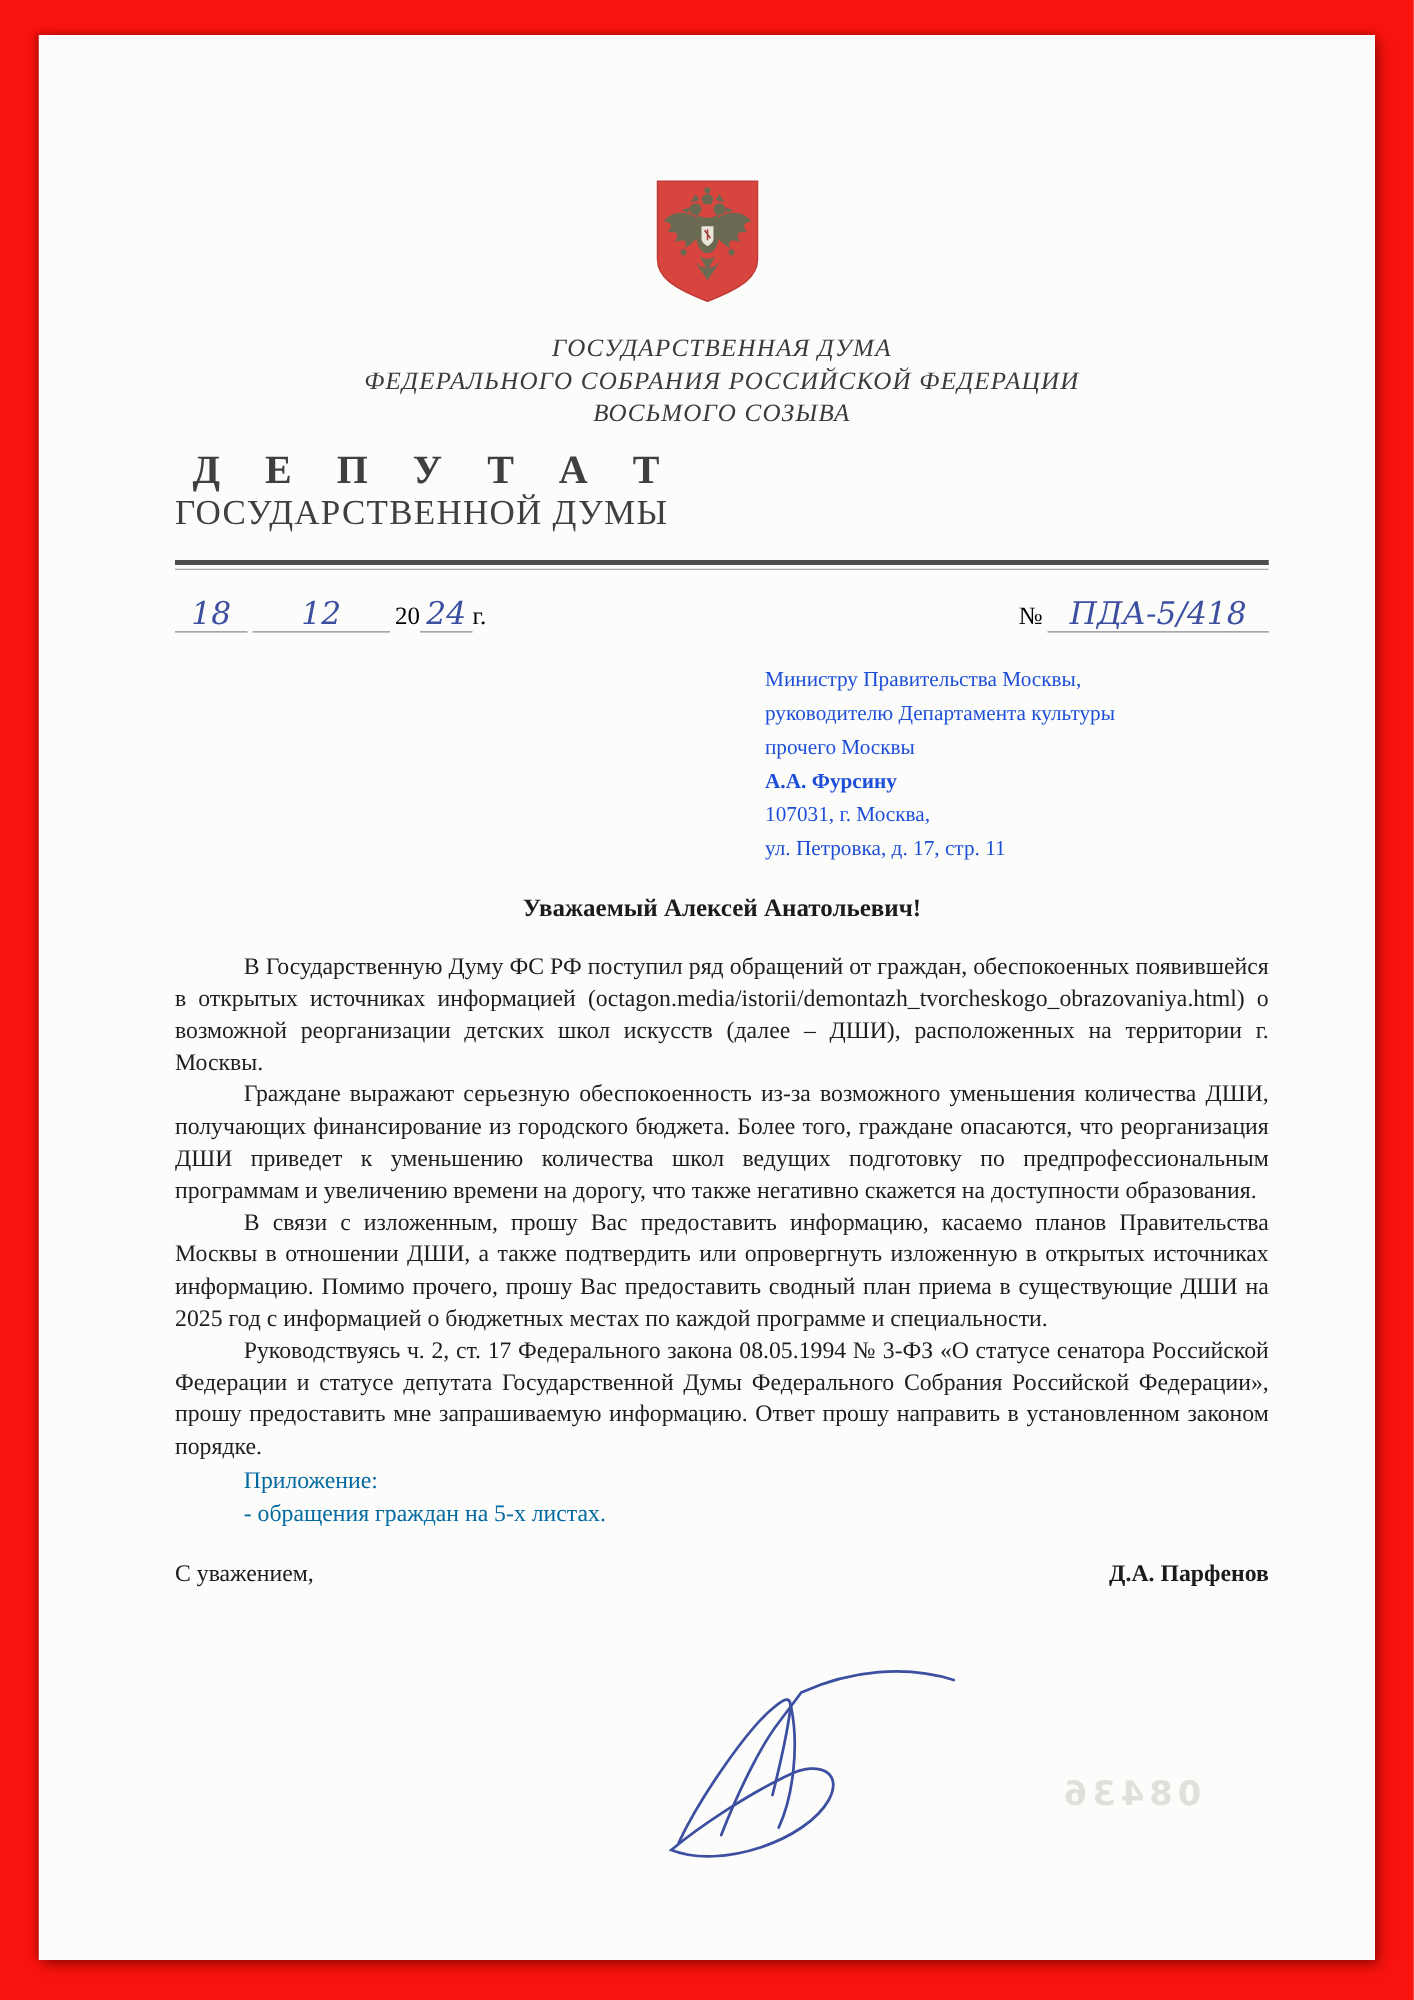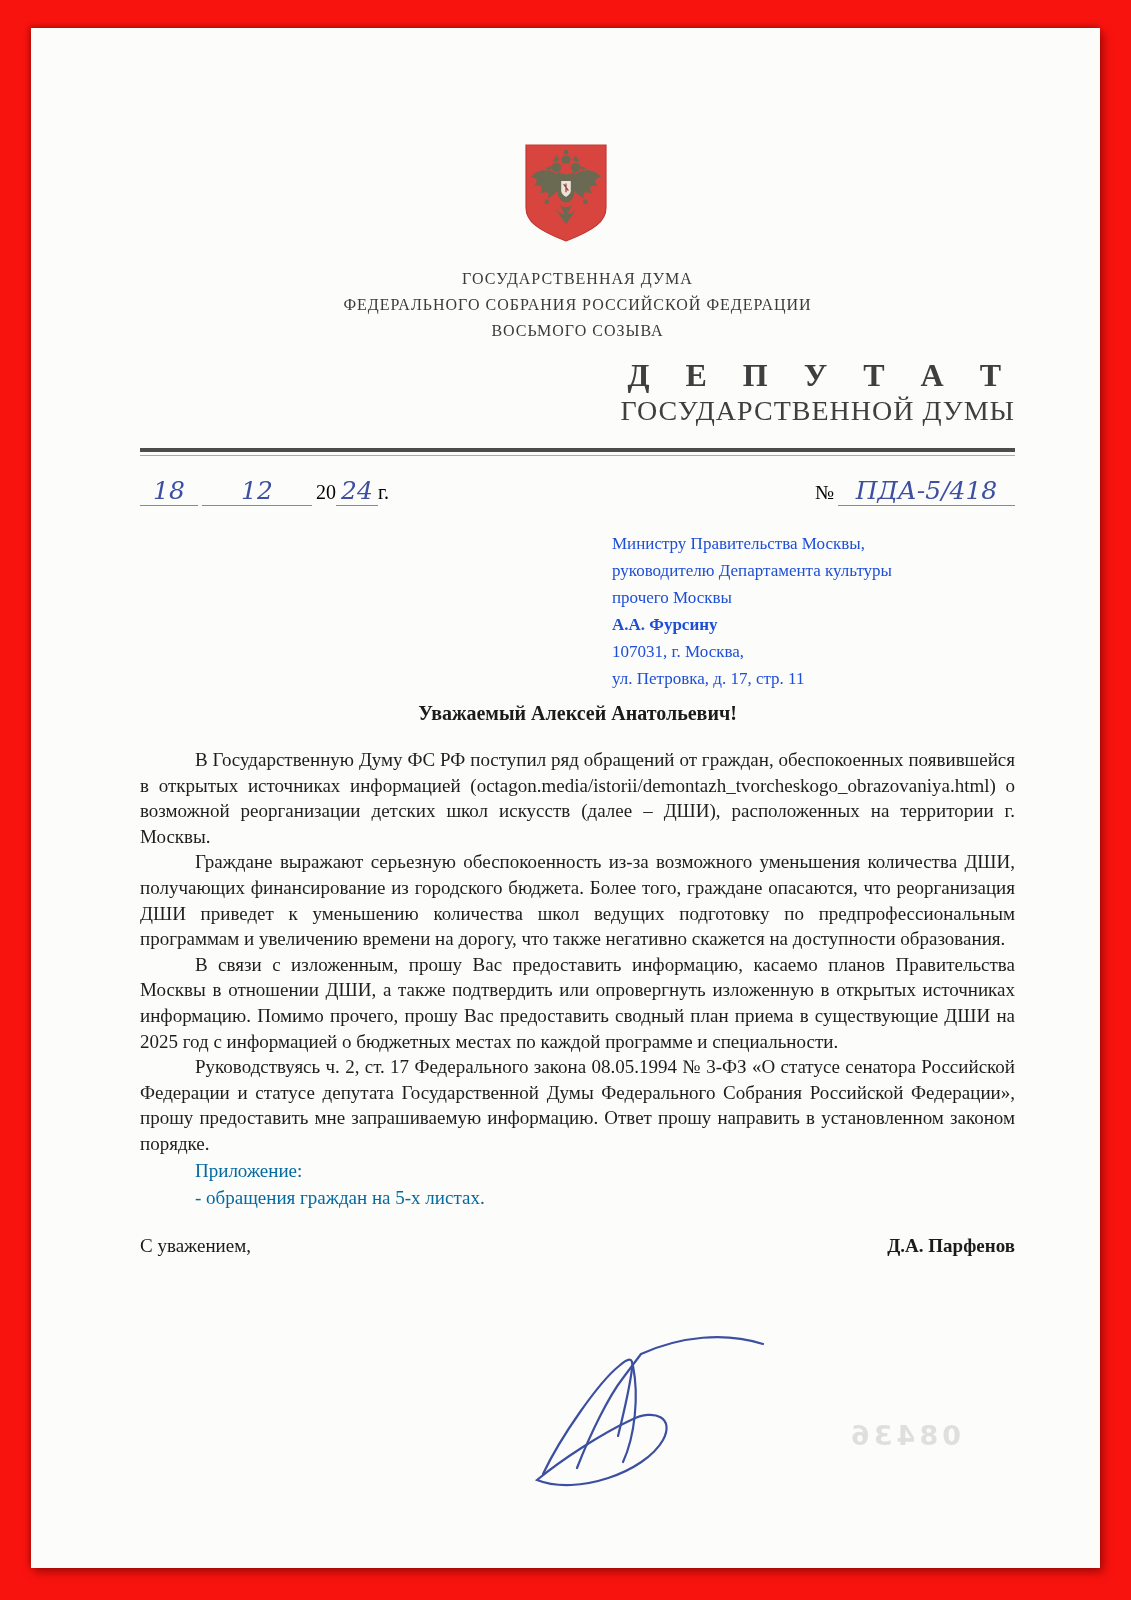--- a/index.html
+++ b/index.html
@@ -21,7 +21,7 @@
   .crest{width:96px;height:106px;margin:0 auto;display:block;}
   .content{padding:0 85px 0 109px;}
   .org-lines{text-align:center;margin-top:20px;color:#3a3a3a;}
-  .org-line{font-size:16px;line-height:26px;letter-spacing:1px;}
+  .org-line{font-size:20px;line-height:26px;letter-spacing:1px;font-style:italic;}
   .deputy{text-align:right;color:#3f3f3f;margin-top:12px;}
   .deputy-l1{font-size:32px;font-weight:bold;letter-spacing:14px;line-height:38px;padding-left:14px;}
   .deputy-l2{font-size:28px;letter-spacing:1px;line-height:34px;}

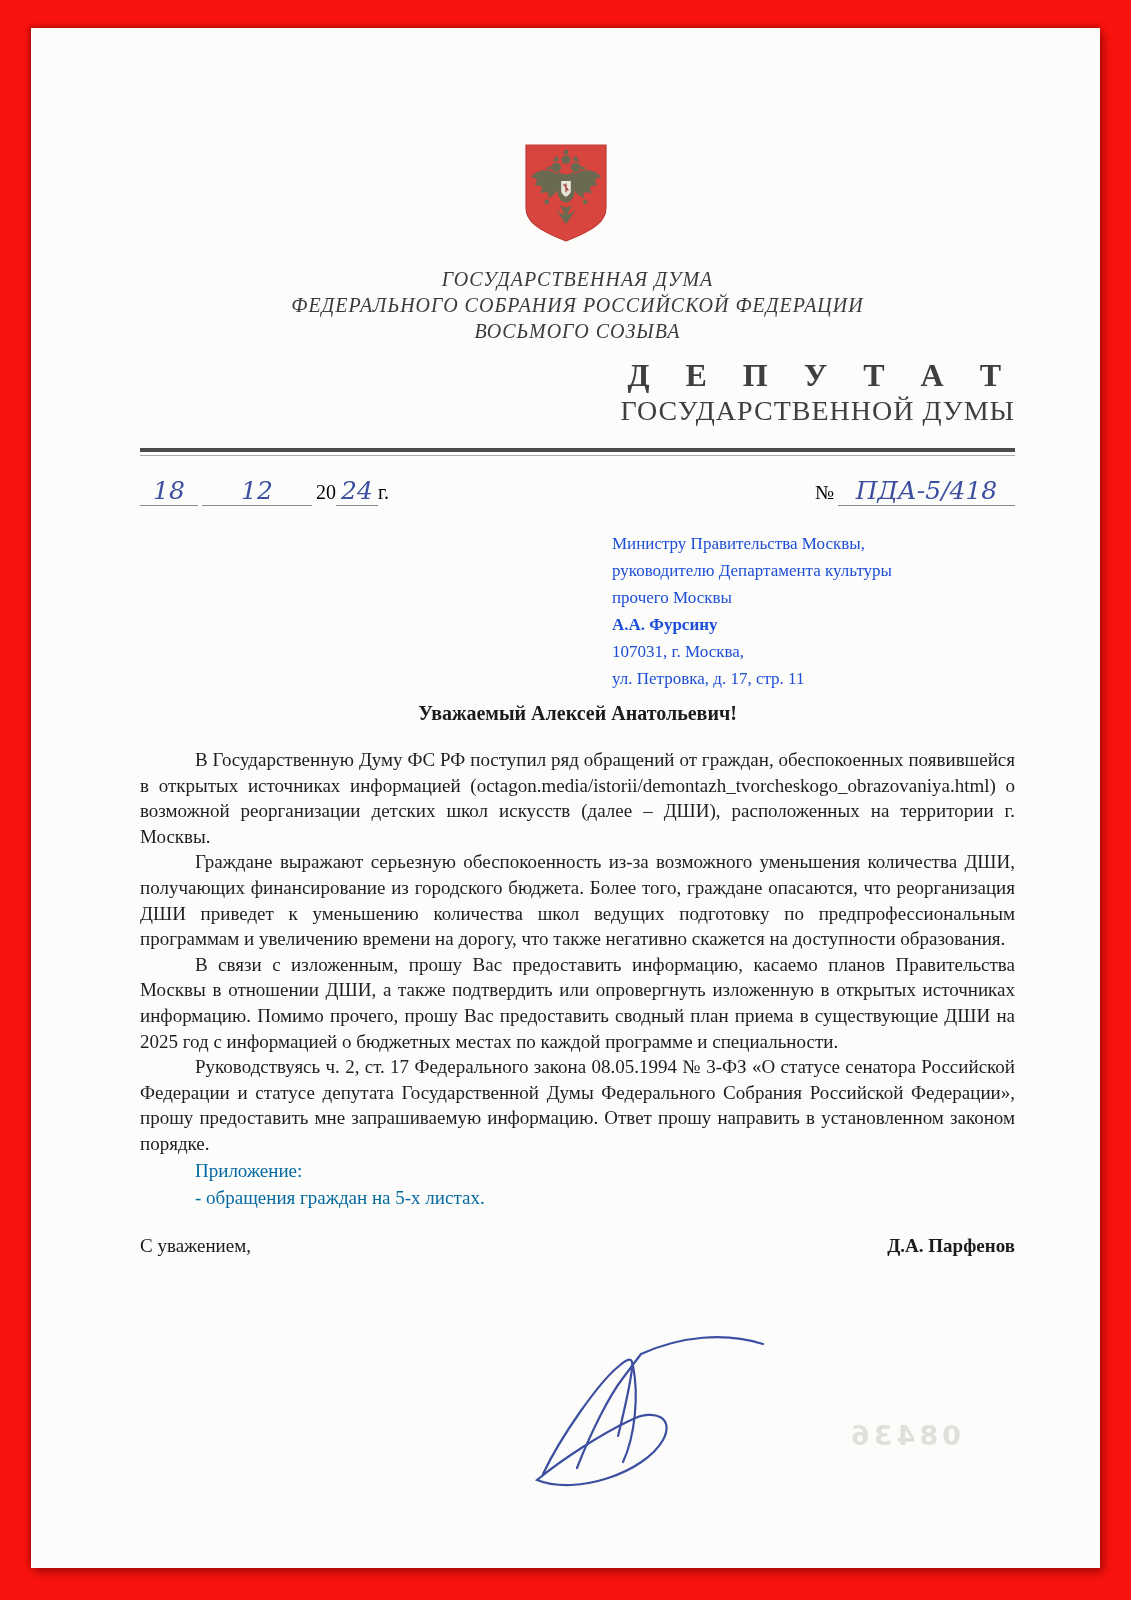--- a/index.html
+++ b/index.html
@@ -22,7 +22,7 @@
   .content{padding:0 85px 0 109px;}
   .org-lines{text-align:center;margin-top:20px;color:#3a3a3a;}
   .org-line{font-size:20px;line-height:26px;letter-spacing:1px;font-style:italic;}
-  .deputy{text-align:right;color:#3f3f3f;margin-top:12px;}
+  .deputy{text-align:left;color:#3f3f3f;margin-top:12px;}
   .deputy-l1{font-size:32px;font-weight:bold;letter-spacing:14px;line-height:38px;padding-left:14px;}
   .deputy-l2{font-size:28px;letter-spacing:1px;line-height:34px;}
   .rule{margin-top:20px;}

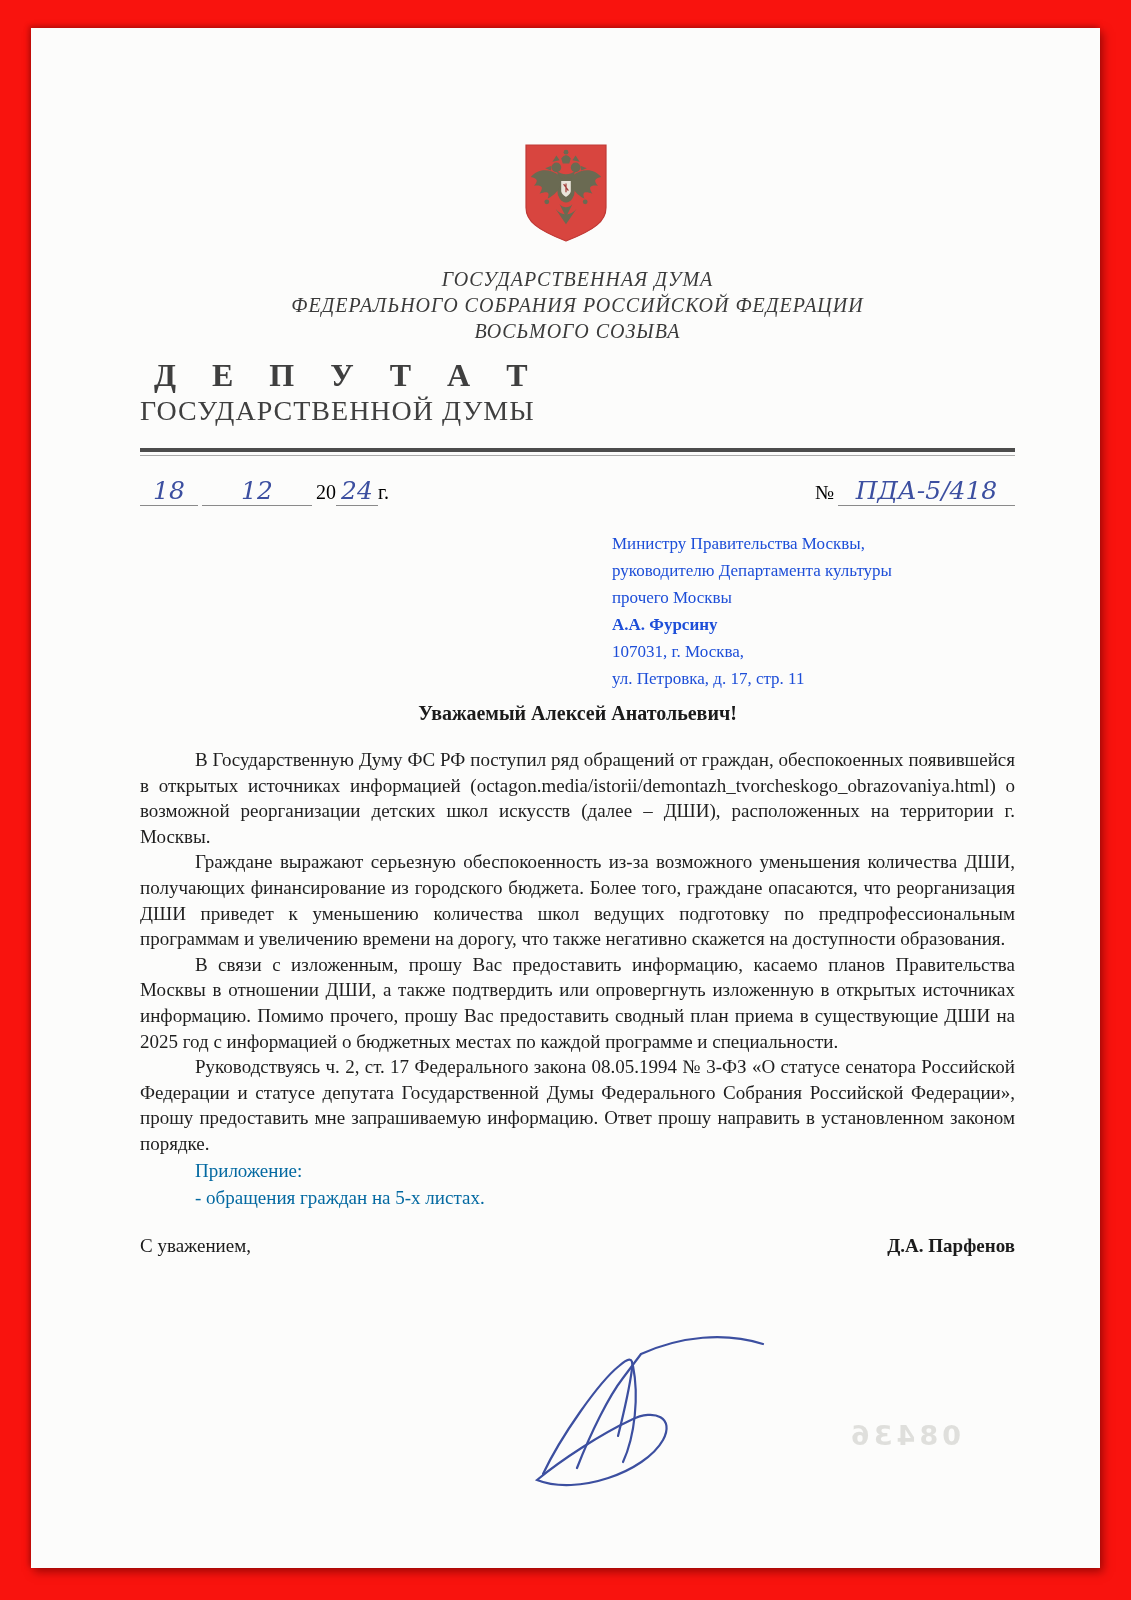--- a/index.html
+++ b/index.html
@@ -38,7 +38,7 @@
   .seg-num{min-width:165px;padding:0 6px;}
   .recipient{margin-top:24px;margin-left:472px;font-size:17px;line-height:27px;color:#1d4ed8;}
   .recipient .bold{font-weight:bold;}
-  .salutation{margin-top:10px;text-align:center;font-weight:bold;font-size:20px;color:#1b1b1b;}
+  .salutation{margin-top:24px;text-align:center;font-weight:bold;font-size:20px;color:#1b1b1b;}
   .paragraphs{margin-top:22px;}
   .paragraphs p{margin:0;font-size:19px;line-height:25.6px;text-indent:55px;text-align:justify;color:#1e1e1e;}
   .attachment{padding-left:55px;font-size:19px;line-height:27px;color:#0369a1;}

